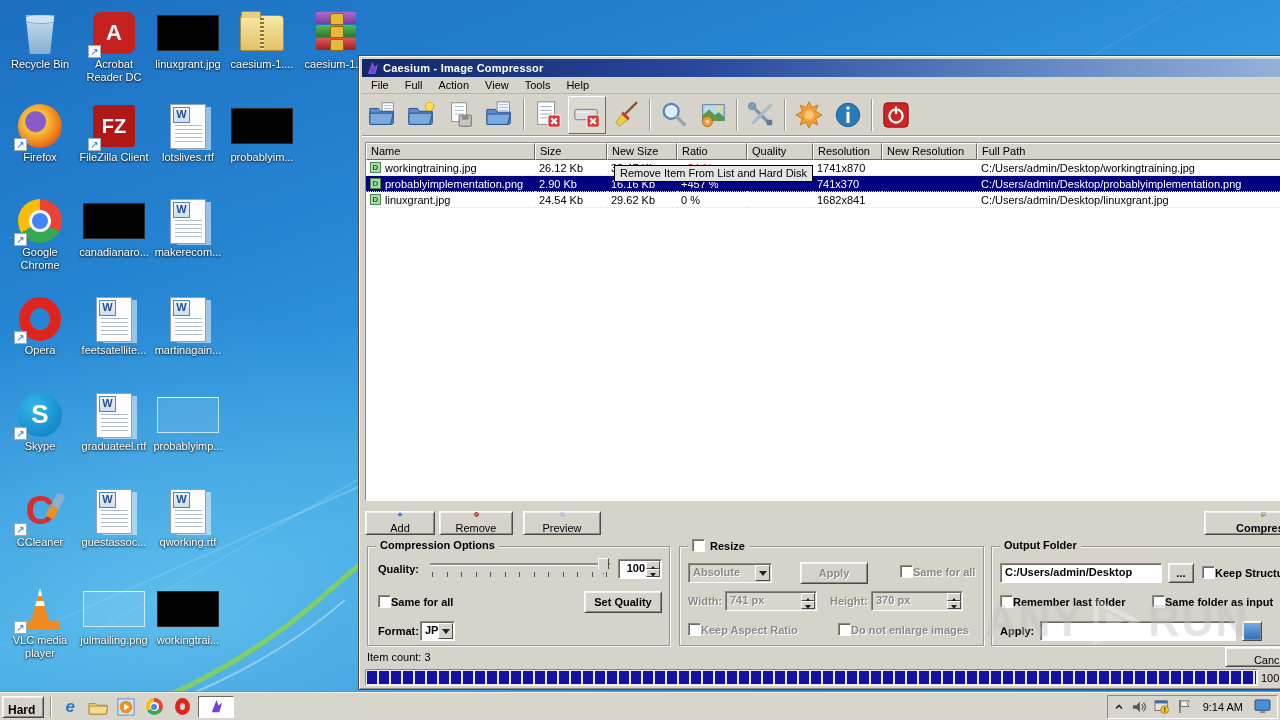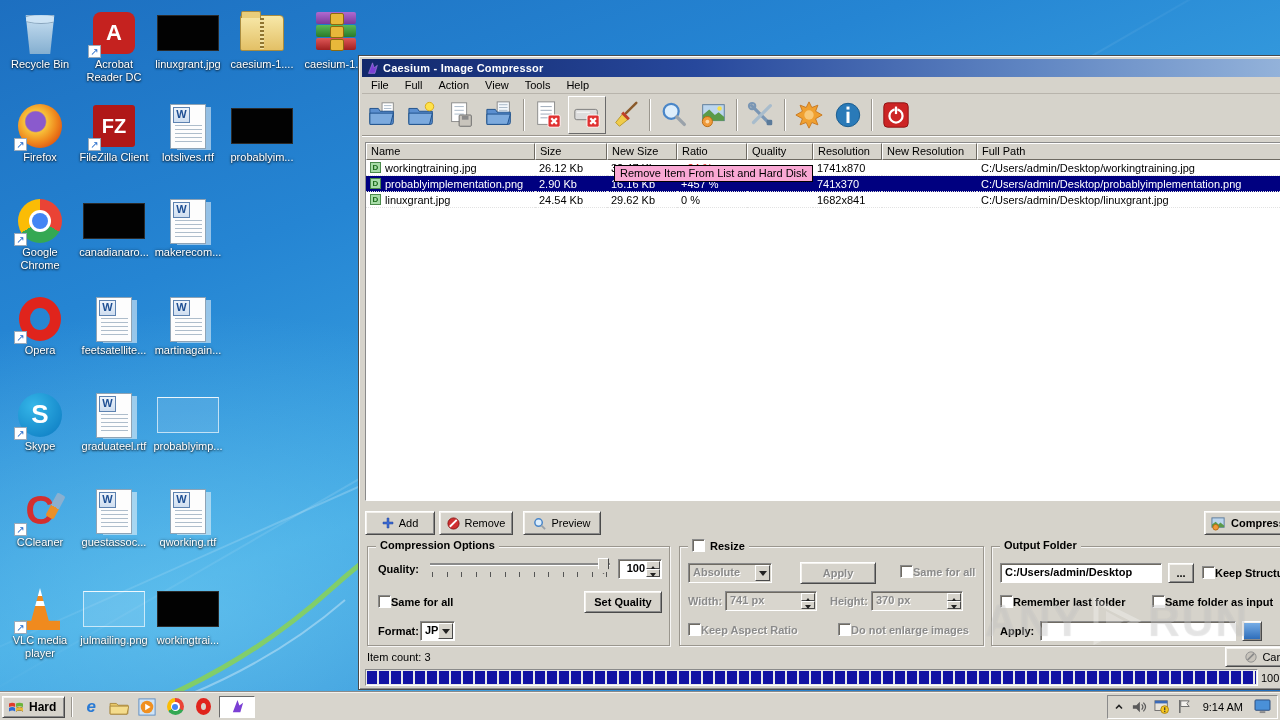--- a/index.html
+++ b/index.html
@@ -59,7 +59,7 @@
   .tbtn { width:38px; height:38px; display:flex; align-items:center; justify-content:center; }
   .tbtn.hovered { border:1px solid; border-color:#fff #6a6a6a #6a6a6a #fff; background:#dcd9d1; }
   .tsep { width:2px; height:32px; margin:0 3px; border-left:1px solid #9a968e; border-right:1px solid #fff; }
-  #tooltip { position:absolute; left:252px; top:71px; height:17px; background:#f9a8d4; border:1px solid #000; padding:1px 5px; white-space:nowrap; z-index:30; color:#000; }
+  #tooltip { position:absolute; left:252px; top:71px; height:17px; background:#e5e5e5; border:1px solid #000; padding:1px 5px; white-space:nowrap; z-index:30; color:#000; }
 
   
   #file-table { position:absolute; left:6px; top:86px; width:948px; bottom:188px; background:#fff; border:1px solid; border-color:#8a8a8a #fff #fff #8a8a8a; overflow:hidden; }

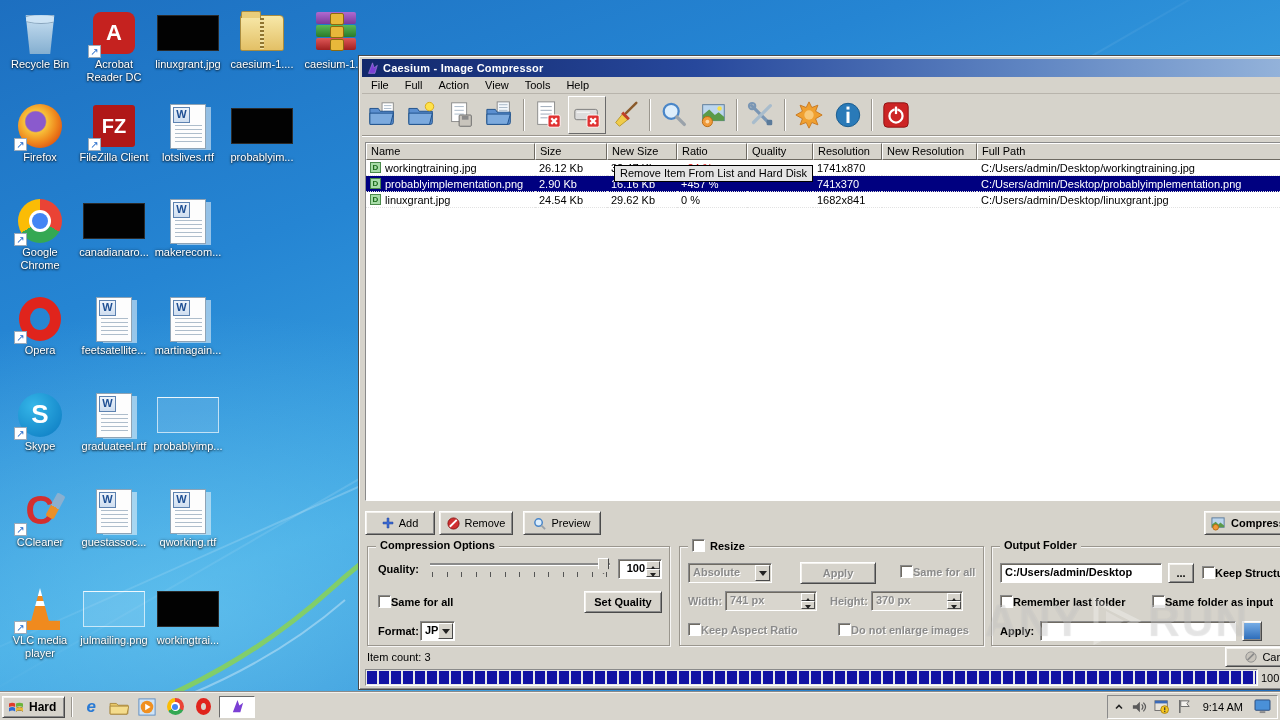--- a/index.html
+++ b/index.html
@@ -73,7 +73,7 @@
   .ftype { width:11px; height:11px; min-width:11px; background:#a8dca8; border:1px solid #4a8a4a; color:#1a6a1a; font-size:8px; font-weight:bold; line-height:9px; text-align:center; }
 
   
-  .btn { background:#d6d3cb; border:1px solid; border-color:#fff #4a4a4a #4a4a4a #fff; box-shadow:inset 1px 1px 0 #f4f2ee, inset -1px -1px 0 #8a8a8a; display:inline-flex; align-items:center; justify-content:center; gap:5px; color:#000; }
+  .btn { background:#d6d3cb; border:1px solid; border-color:#fff #4a4a4a #4a4a4a #fff; box-shadow:inset 1px 1px 0 #f4f2ee, inset -1px -1px 0 #8a8a8a; display:inline-flex; align-items:center; justify-content:center; gap:5px; color:#000;flex-direction:column; }
   .sunken { background:#fff; border:1px solid; border-color:#8a8a8a #fff #fff #8a8a8a; box-shadow:inset 1px 1px 0 #6e6a62; }
   .gbox { position:absolute; border:1px solid #9a968e; box-shadow:inset 1px 1px 0 rgba(255,255,255,.8), 1px 1px 0 rgba(255,255,255,.8);font-weight:bold; }
   .gbox > .gtitle { position:absolute; top:-8px; left:8px; background:#d6d3cb; padding:0 4px; }

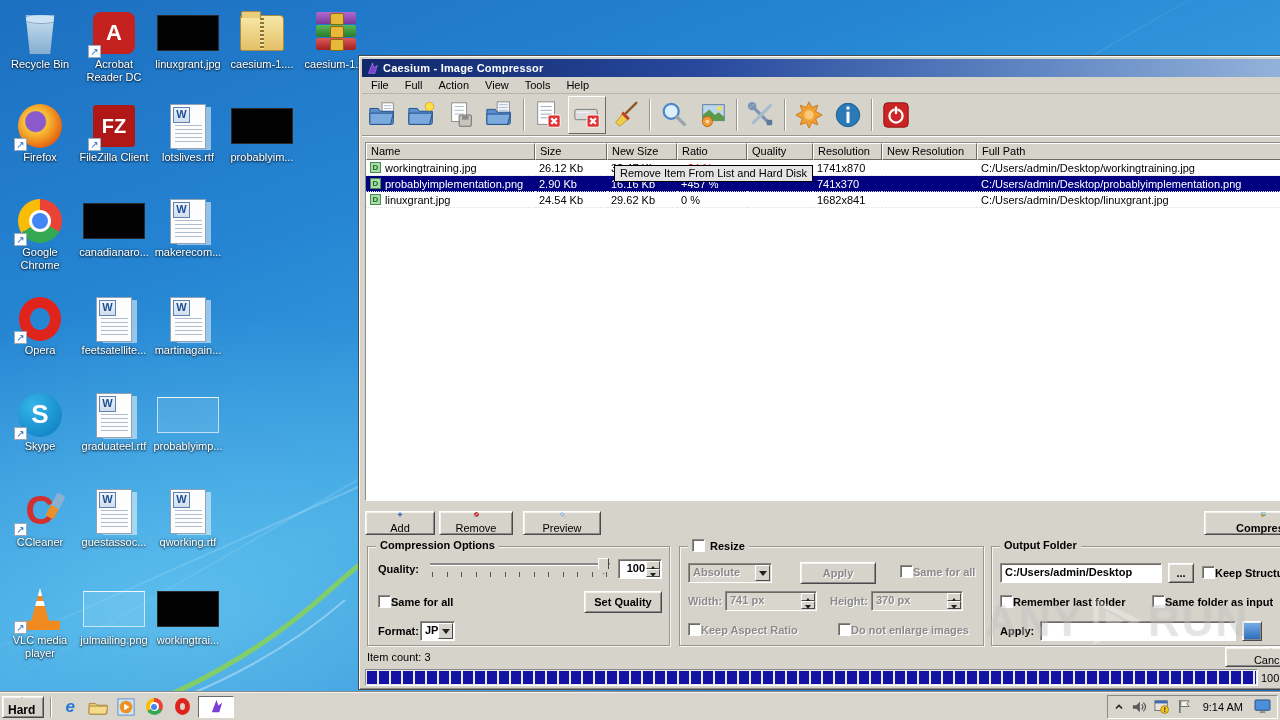--- a/index.html
+++ b/index.html
@@ -534,7 +534,7 @@
       <span>Absolute</span>
       <span class="drop"></span>
     </div>
-    <div class="btn disabled" style="position:absolute; left:120px; top:15px; width:76px; height:22px;">
+    <div class="btn disabled" style="position:absolute; left:120px; top:15px; width:68px; height:22px;">
       <span>Apply</span>
     </div>
     <div class="cb disabled" style="position:absolute; left:220px; top:18px;">

